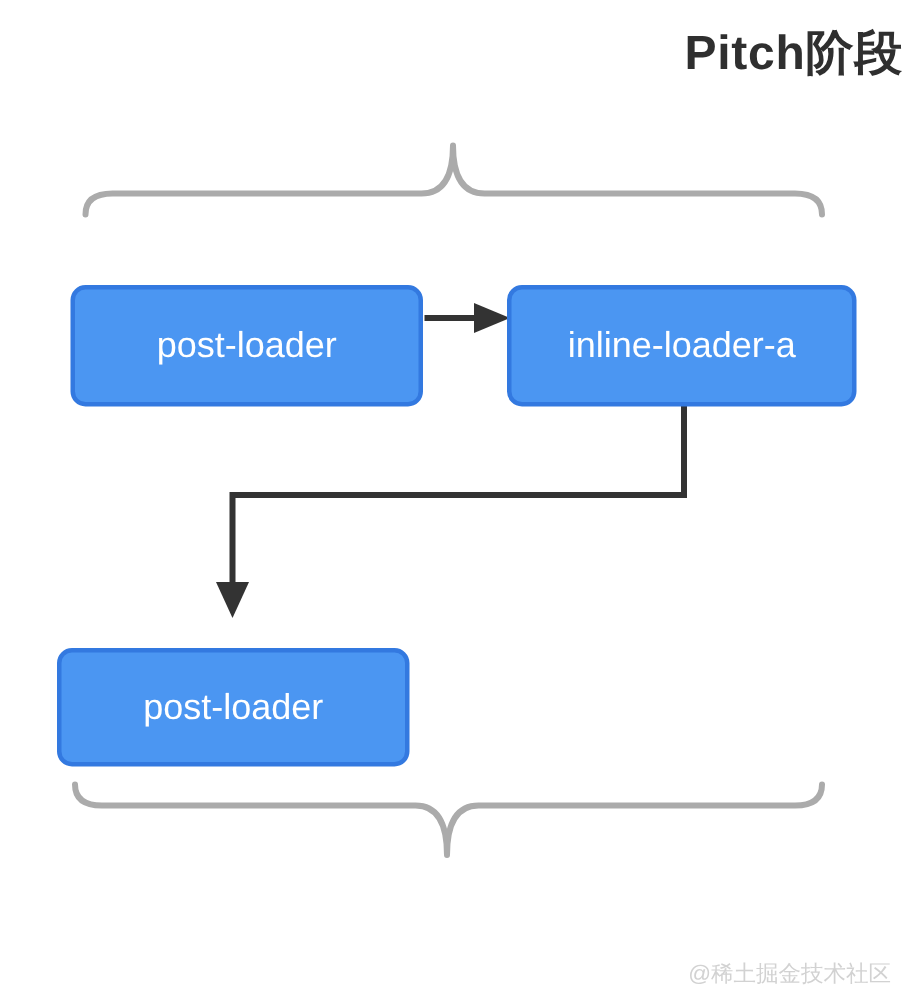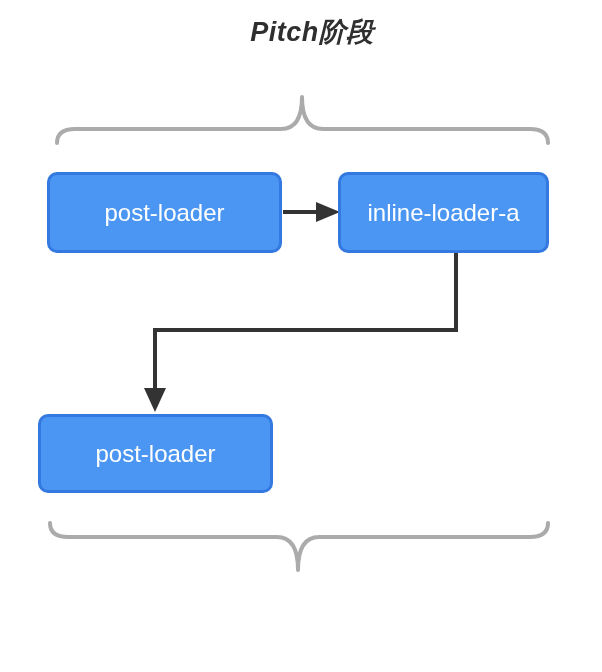--- a/index.html
+++ b/index.html
@@ -26,12 +26,11 @@
     position: absolute;
     left: 22px;
     right: 0;
-    text-align: center;
-    font-size: 27px;
+    text-align: right;
+    font-size: 32px;
     font-weight: bold;
     color: var(--title-text);
     letter-spacing: 0.5px;
-    font-style: italic;
   }
   .phase-title.top { top: 14px; }
   .phase-title.bottom { top: 608px; }

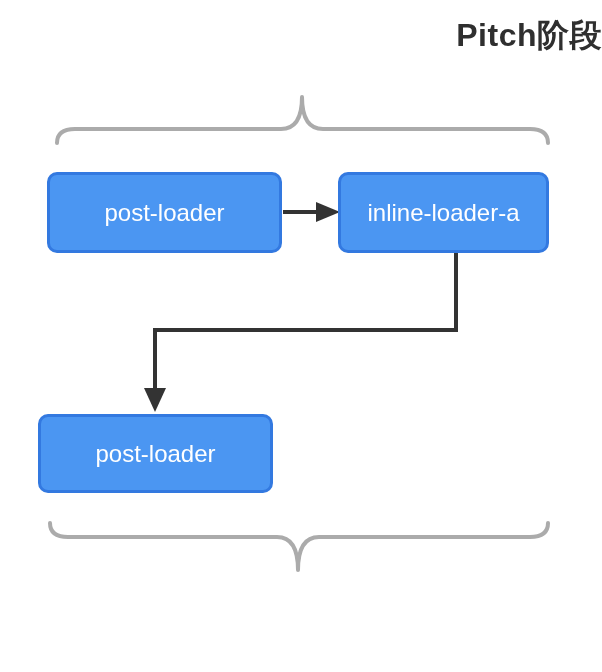--- a/index.html
+++ b/index.html
@@ -64,6 +64,7 @@
     align-items: center;
     justify-content: center;
     white-space: nowrap;
+    margin-top: 18px;
   }
   .node.post-loader-top  { left: 47px;  top: 172px; width: 235px; height: 81px; }
   .node.inline-loader-a  { left: 338px; top: 172px; width: 211px; height: 81px; }

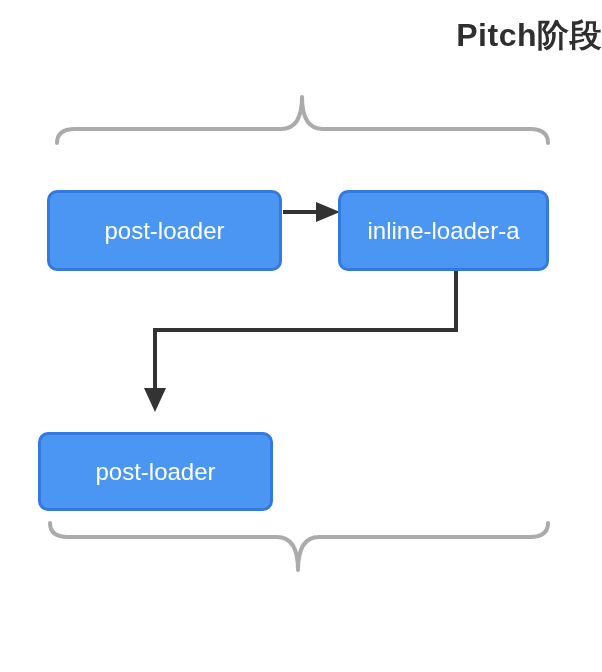--- a/index.html
+++ b/index.html
@@ -67,7 +67,7 @@
     margin-top: 18px;
   }
   .node.post-loader-top  { left: 47px;  top: 172px; width: 235px; height: 81px; }
-  .node.inline-loader-a  { left: 338px; top: 172px; width: 211px; height: 81px; }
+  .node.inline-loader-a  { left: 338px; top: 172px; width: 233px; height: 81px; }
   .node.post-loader-bottom { left: 38px; top: 414px; width: 235px; height: 79px; }
   .watermark {
     position: absolute;

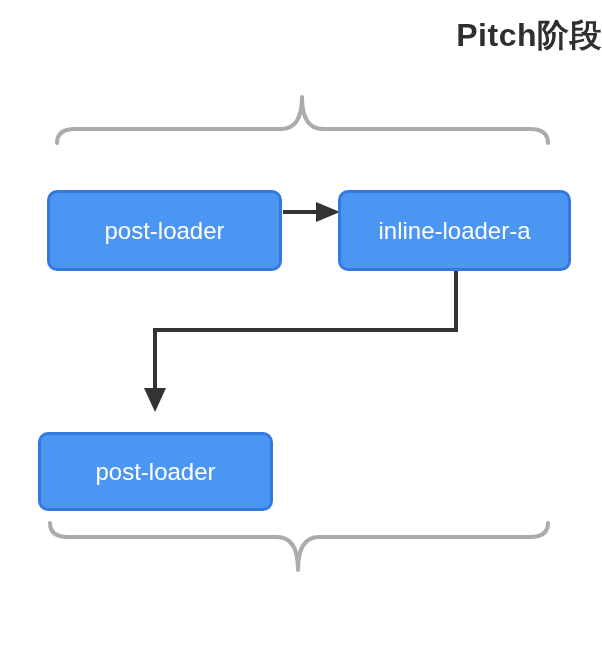--- a/index.html
+++ b/index.html
@@ -108,6 +108,7 @@
   <div class="node post-loader-bottom">post-loader</div>
 
 
+  <div class="watermark">@稀土掘金技术社区</div>
 
 </div>
 

